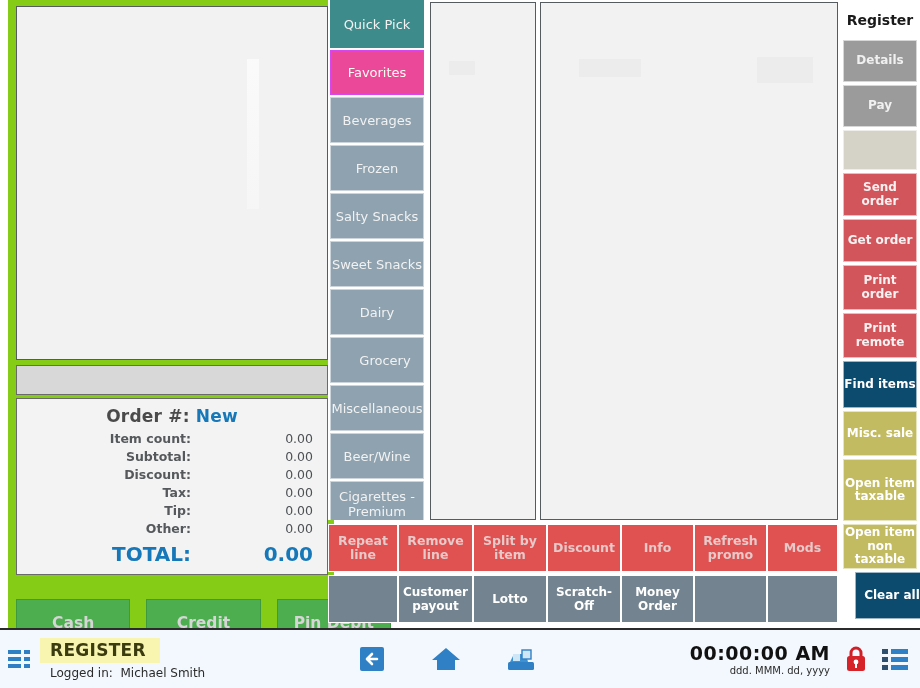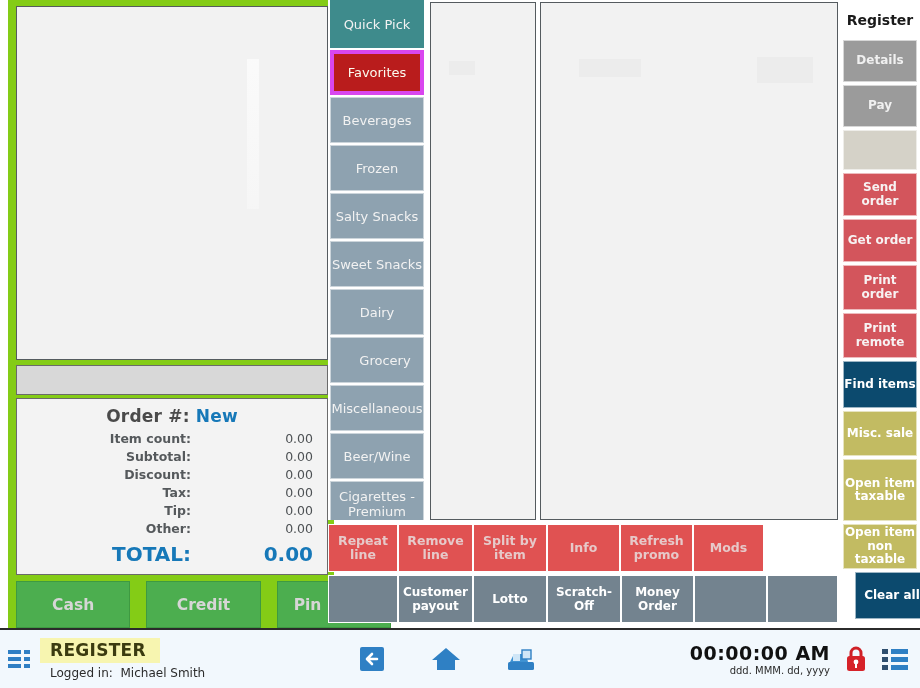--- a/index.html
+++ b/index.html
@@ -124,7 +124,7 @@
     cursor: pointer;
   }
   .cat-btn.quick { background: #3e8b8c; border-color:#3e8b8c; }
-  .cat-btn.fav   { background: #b91c1c; border: 4px solid #d946ef; color:#fbfbf0; }
+  .cat-btn.fav   { background: #ec4899; border: 1px solid #d946ef; color:#fbfbf0; }
   .cat-btn.std   { background: #8ea2b0; }
 
   

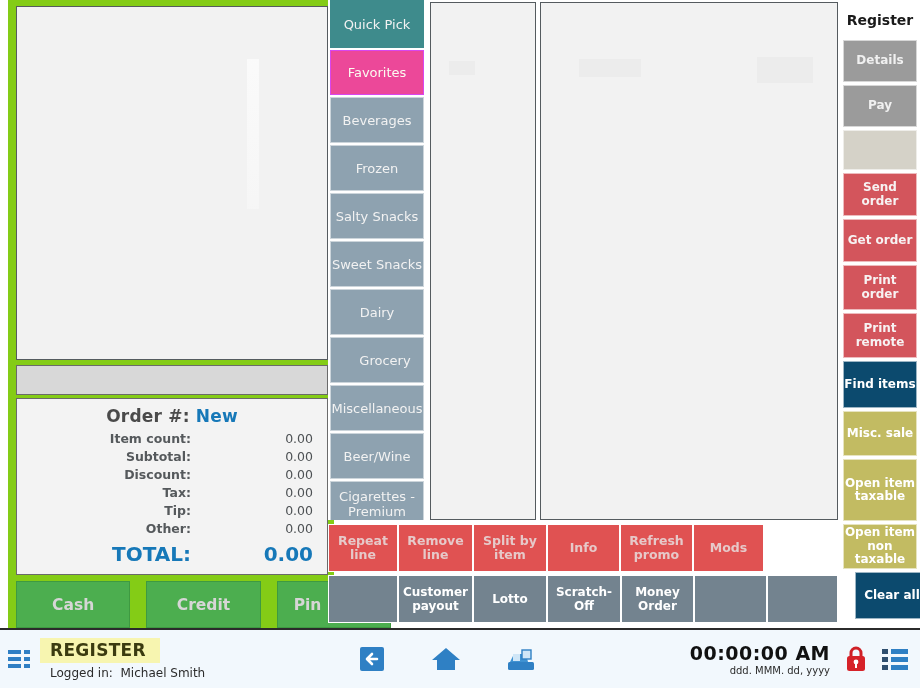--- a/index.html
+++ b/index.html
@@ -315,6 +315,7 @@
         <div class="fn-btn" style="flex: 0 0 70px;">Repeat line</div>
         <div class="fn-btn" style="flex: 0 0 75px;">Remove line</div>
         <div class="fn-btn" style="flex: 0 0 74px;">Split by item</div>
+        <div class="fn-btn" style="flex: 0 0 74px;">Discount</div>
         <div class="fn-btn" style="flex: 0 0 73px;">Info</div>
         <div class="fn-btn" style="flex: 0 0 73px;">Refresh promo</div>
         <div class="fn-btn" style="flex: 0 0 71px;">Mods</div>

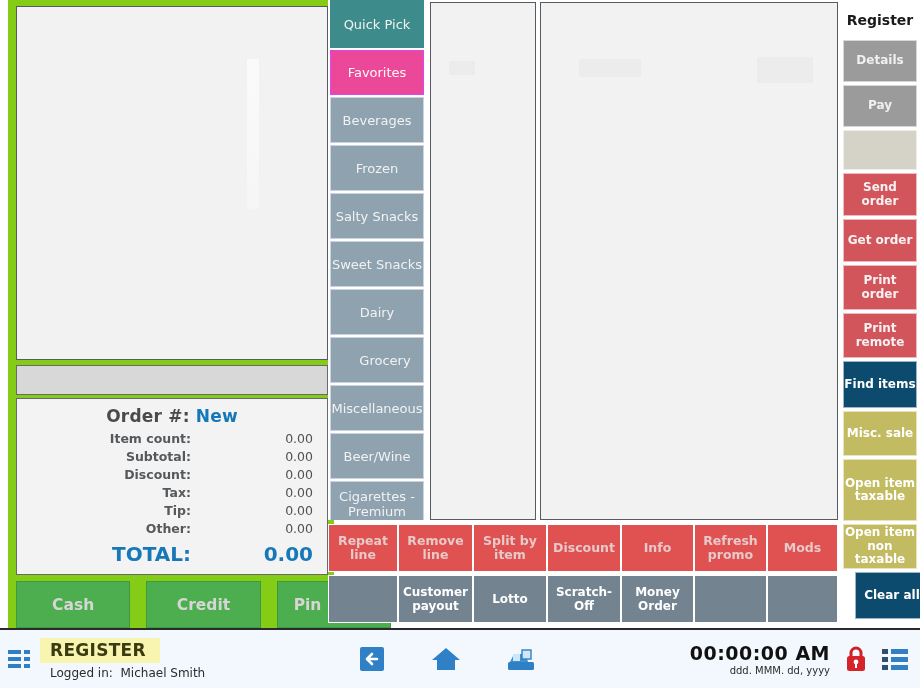--- a/index.html
+++ b/index.html
@@ -93,7 +93,7 @@
   }
   #pay-row {
     display: flex; gap: 16px;
-    width: 375px; margin-top: 6px;
+    width: 375px; margin-top: 24px;
   }
   .pay-btn {
     flex: 1; height: 47px;

